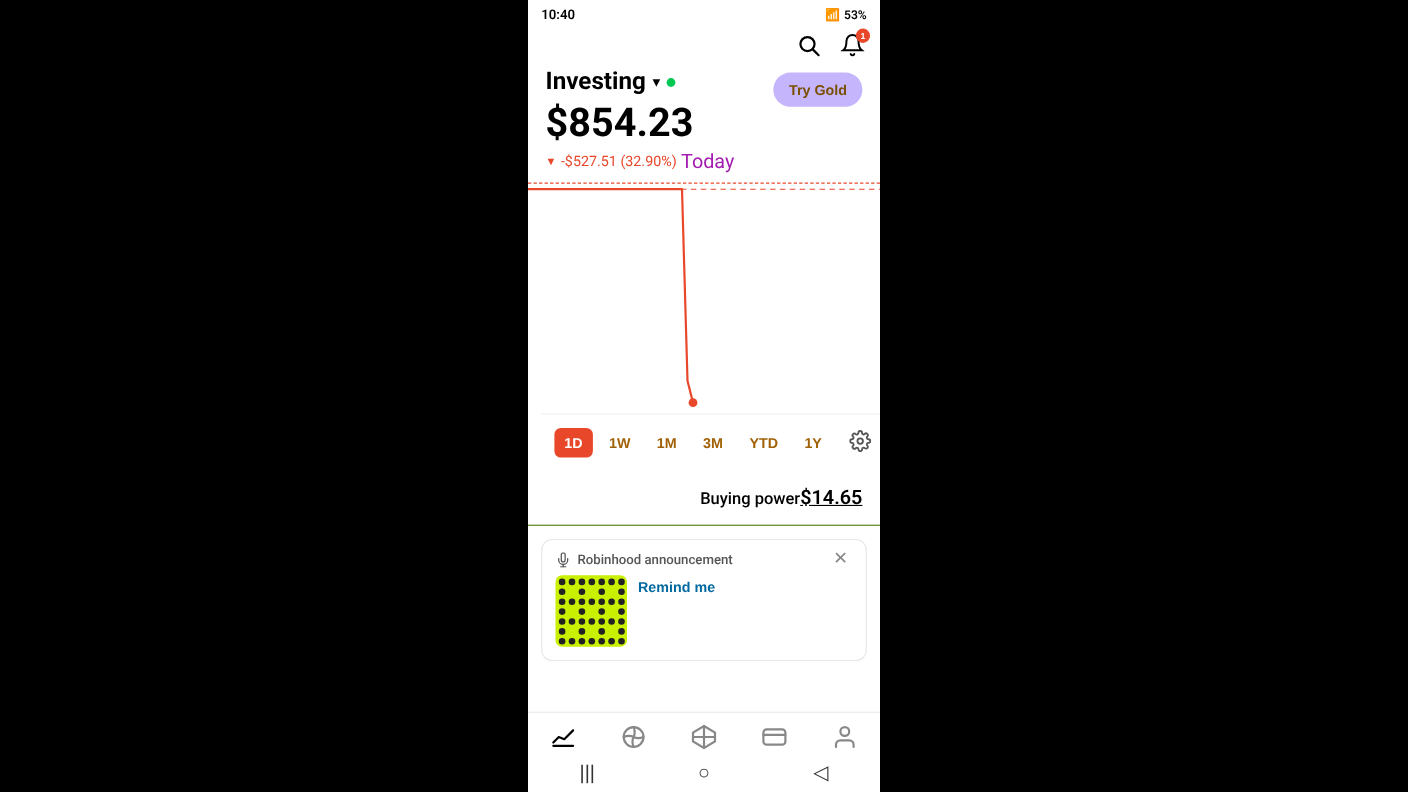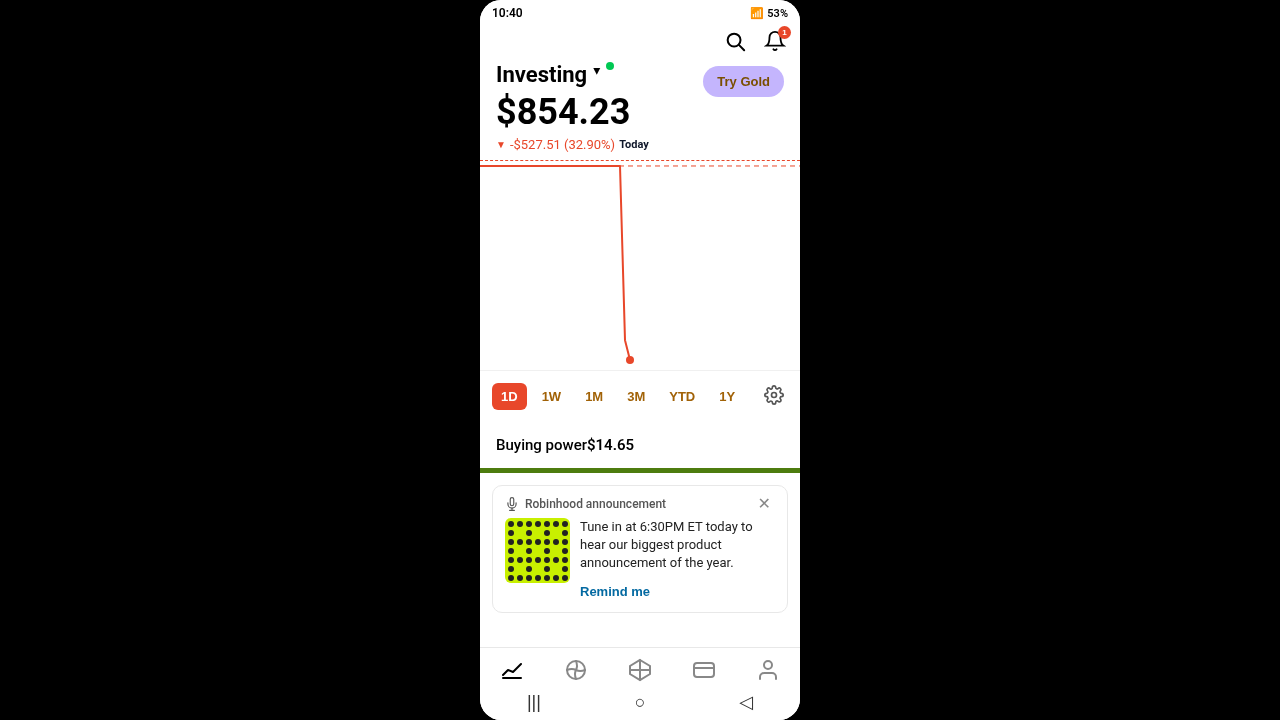--- a/index.html
+++ b/index.html
@@ -20,7 +20,6 @@
       overflow: hidden;
       display: flex;
       flex-direction: column;
-      border-radius: 21px;
     }
     .status-bar {
       background: #fff;

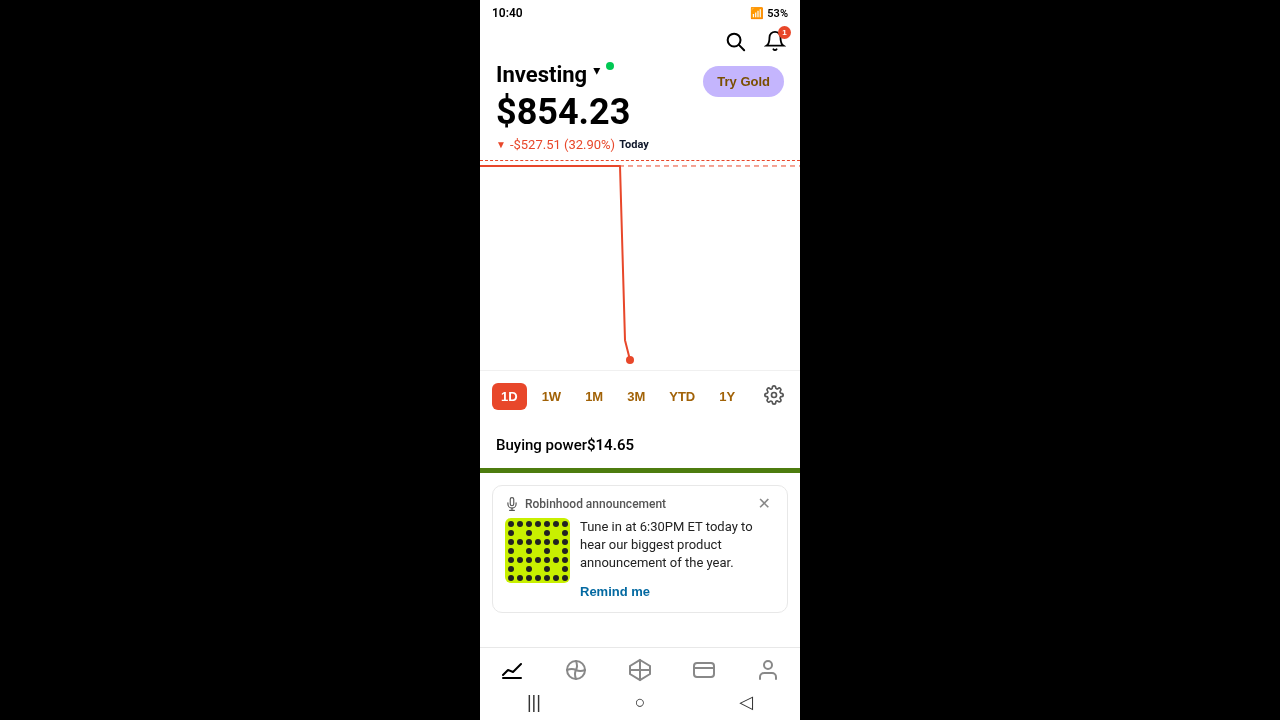--- a/index.html
+++ b/index.html
@@ -82,6 +82,7 @@
     .header-left {}
     .investing-title {
       display: flex;
+      align-items: center;
       gap: 6px;
       margin-bottom: 4px;
     }

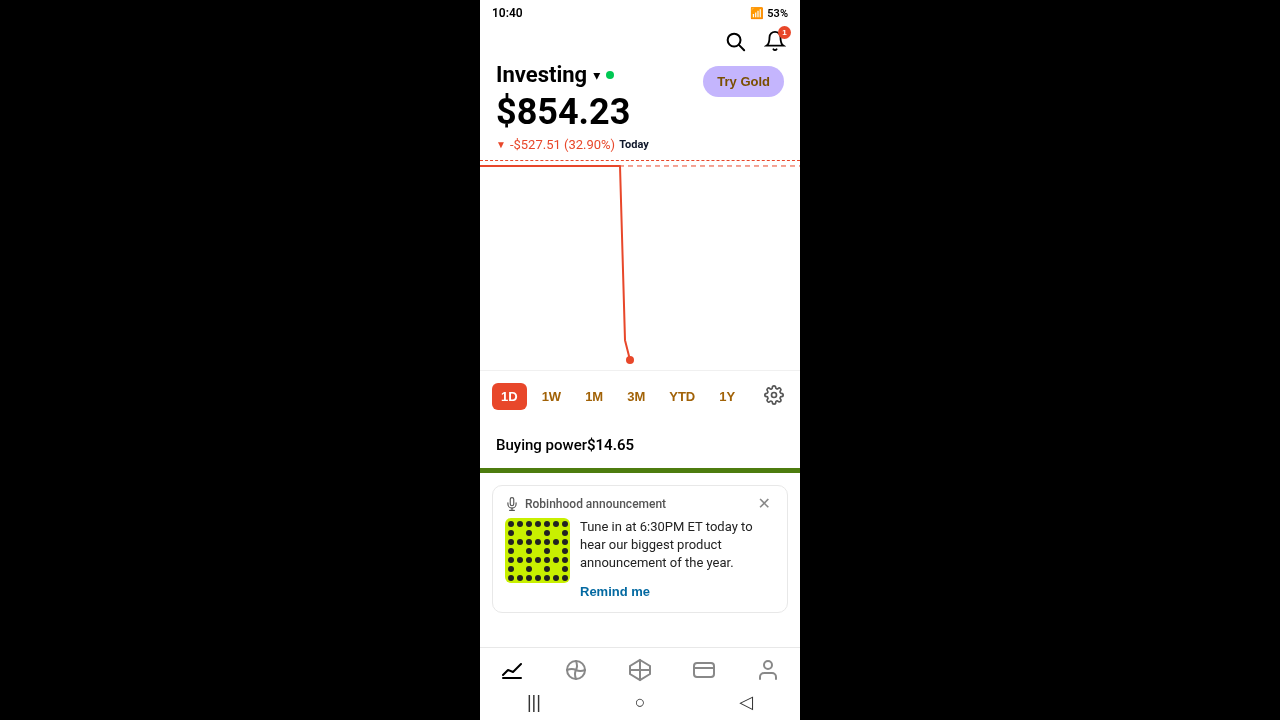--- a/index.html
+++ b/index.html
@@ -113,7 +113,7 @@
     }
     .change-down { color: #e8472a; }
     .change-triangle { color: #e8472a; font-size: 10px; }
-    .change-label { color: #0f172a; font-size: 11px; font-weight: bold; }
+    .change-label { color: #a21caf; font-size: 18px; }
 
     .try-gold-btn {
       background: #c4b5fd;

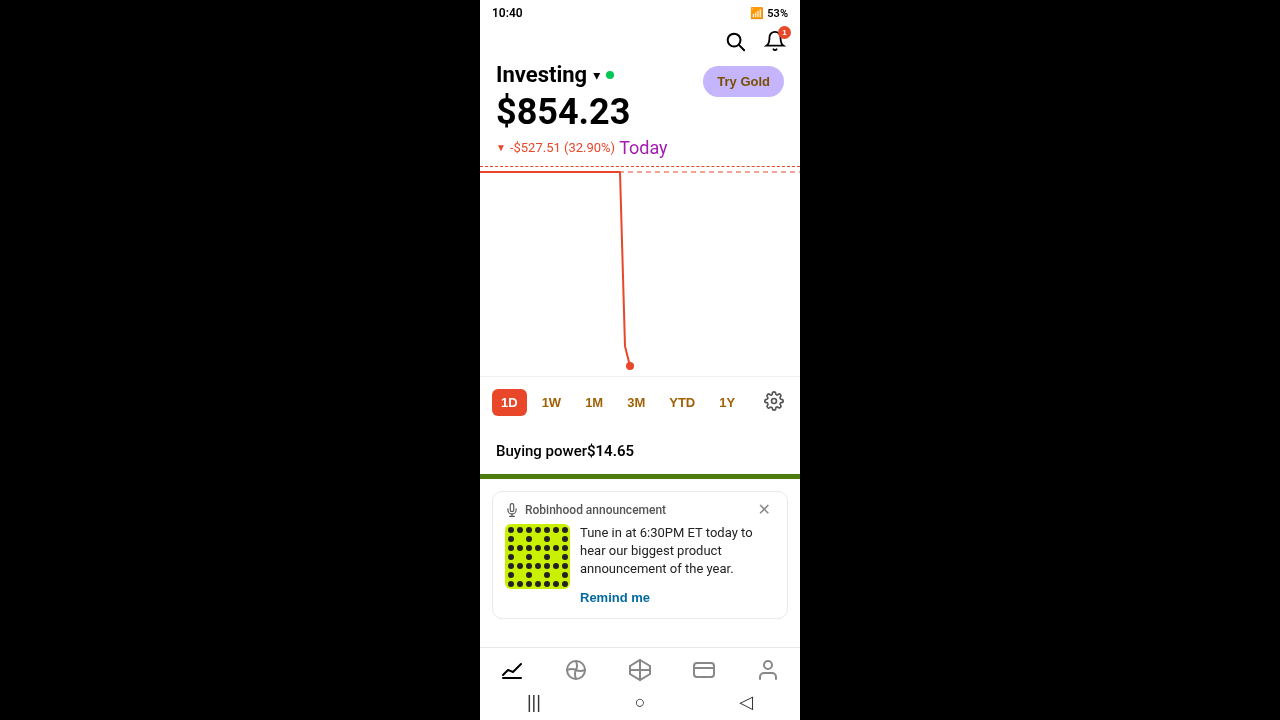--- a/index.html
+++ b/index.html
@@ -145,6 +145,7 @@
       padding: 10px 12px;
       gap: 6px;
       border-top: 1px solid #f0f0f0;
+      margin-left: 12px;
     }
     .time-btn {
       background: none;

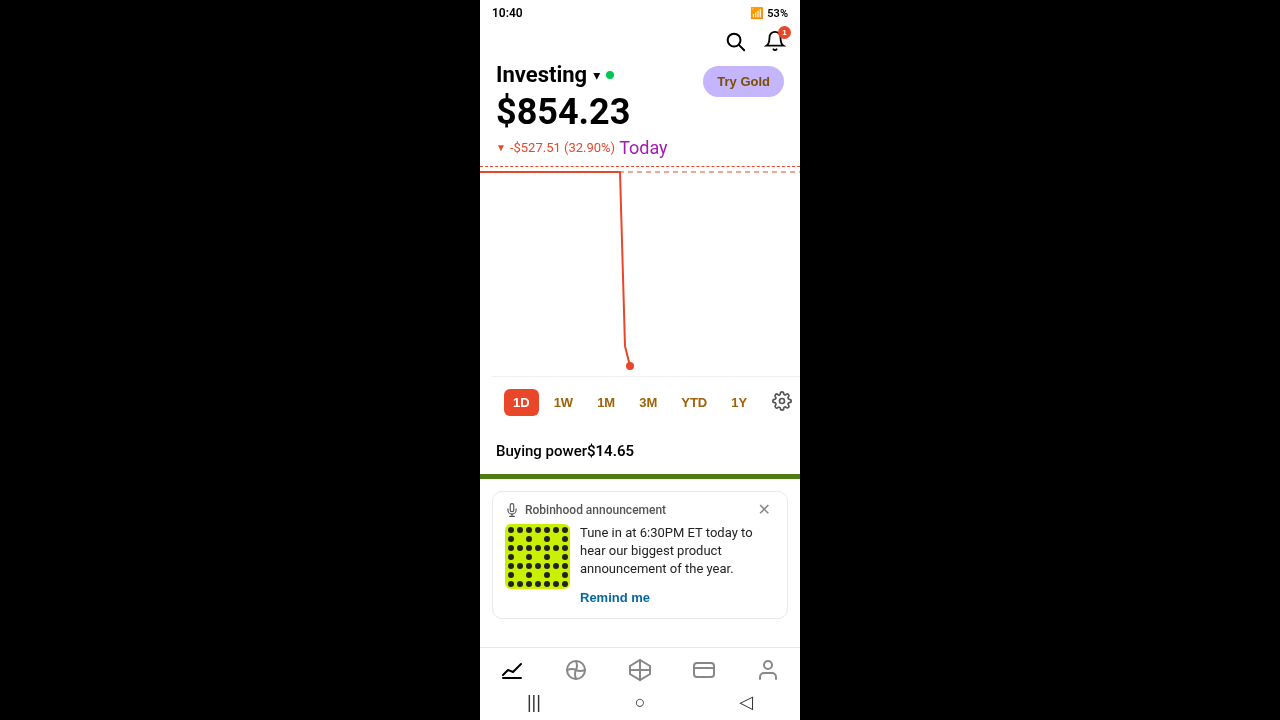--- a/index.html
+++ b/index.html
@@ -172,9 +172,9 @@
     .buying-power-row {
       display: flex;
       align-items: center;
-      justify-content: flex-start;
+      justify-content: flex-end;
       padding: 14px 16px;
-      border-bottom: 5px solid #4d7c0f;
+      border-bottom: 1px solid #4d7c0f;
     }
     .buying-power-label { font-size: 15px; color: #000; font-weight: 500; }
     .buying-power-value { font-size: 15px; color: #000; font-weight: 600; }

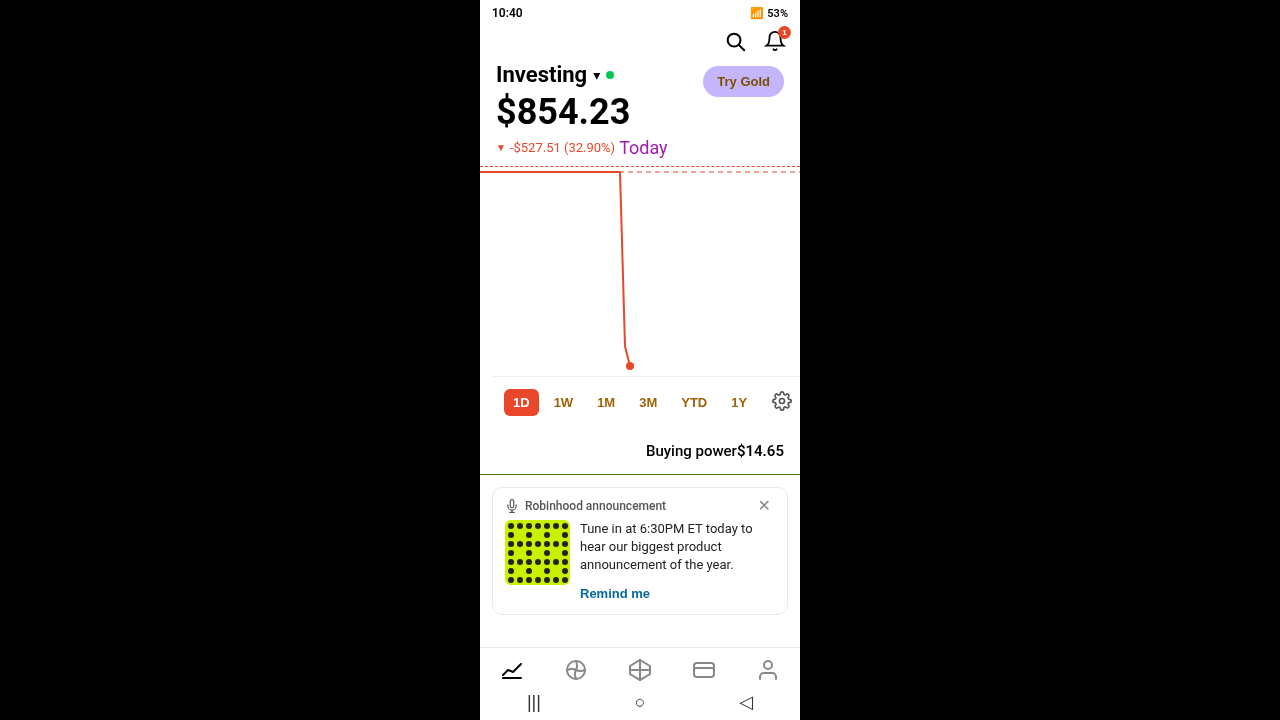--- a/index.html
+++ b/index.html
@@ -177,7 +177,7 @@
       border-bottom: 1px solid #4d7c0f;
     }
     .buying-power-label { font-size: 15px; color: #000; font-weight: 500; }
-    .buying-power-value { font-size: 15px; color: #000; font-weight: 600; }
+    .buying-power-value { font-size: 18px; color: #000; font-weight: 600; text-decoration: underline; }
 
     .announcement-card {
       margin: 12px;

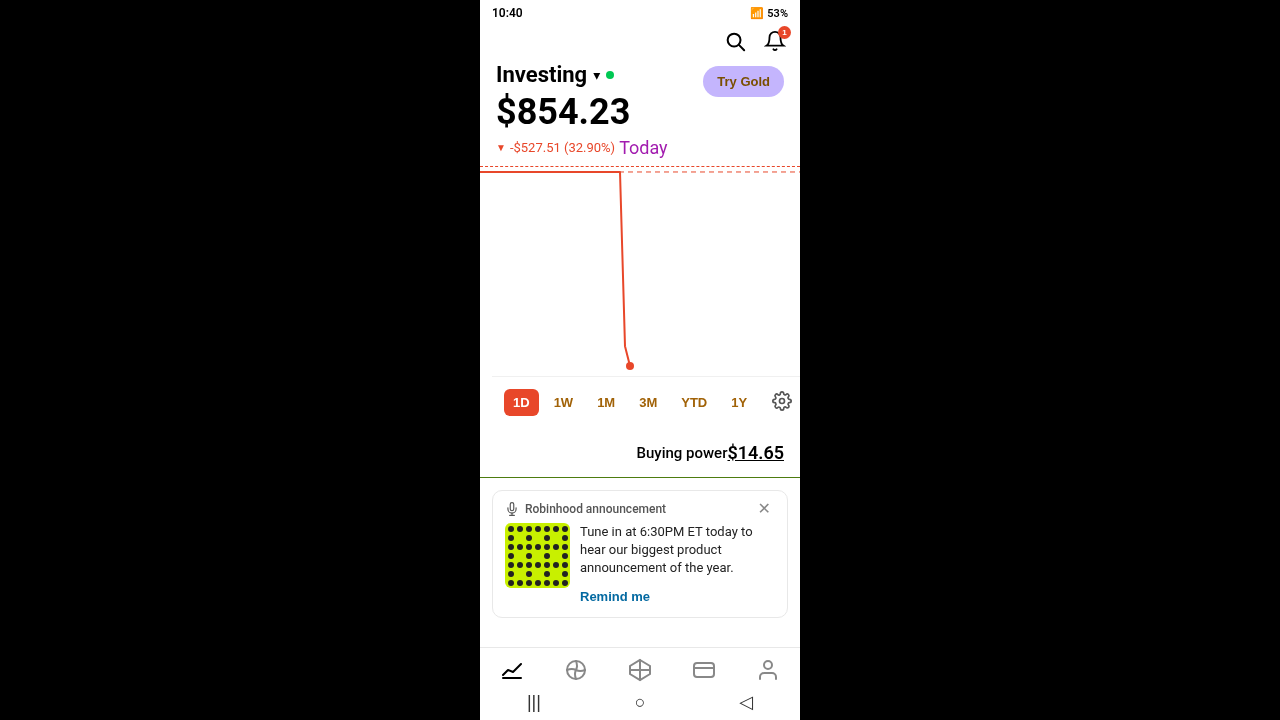--- a/index.html
+++ b/index.html
@@ -441,7 +441,6 @@
           </div>
         </div>
         <div class="announcement-text">
-          <p class="announcement-msg">Tune in at 6:30PM ET today to hear our biggest product announcement of the year.</p>
           <button class="remind-link">Remind me</button>
         </div>
       </div>

